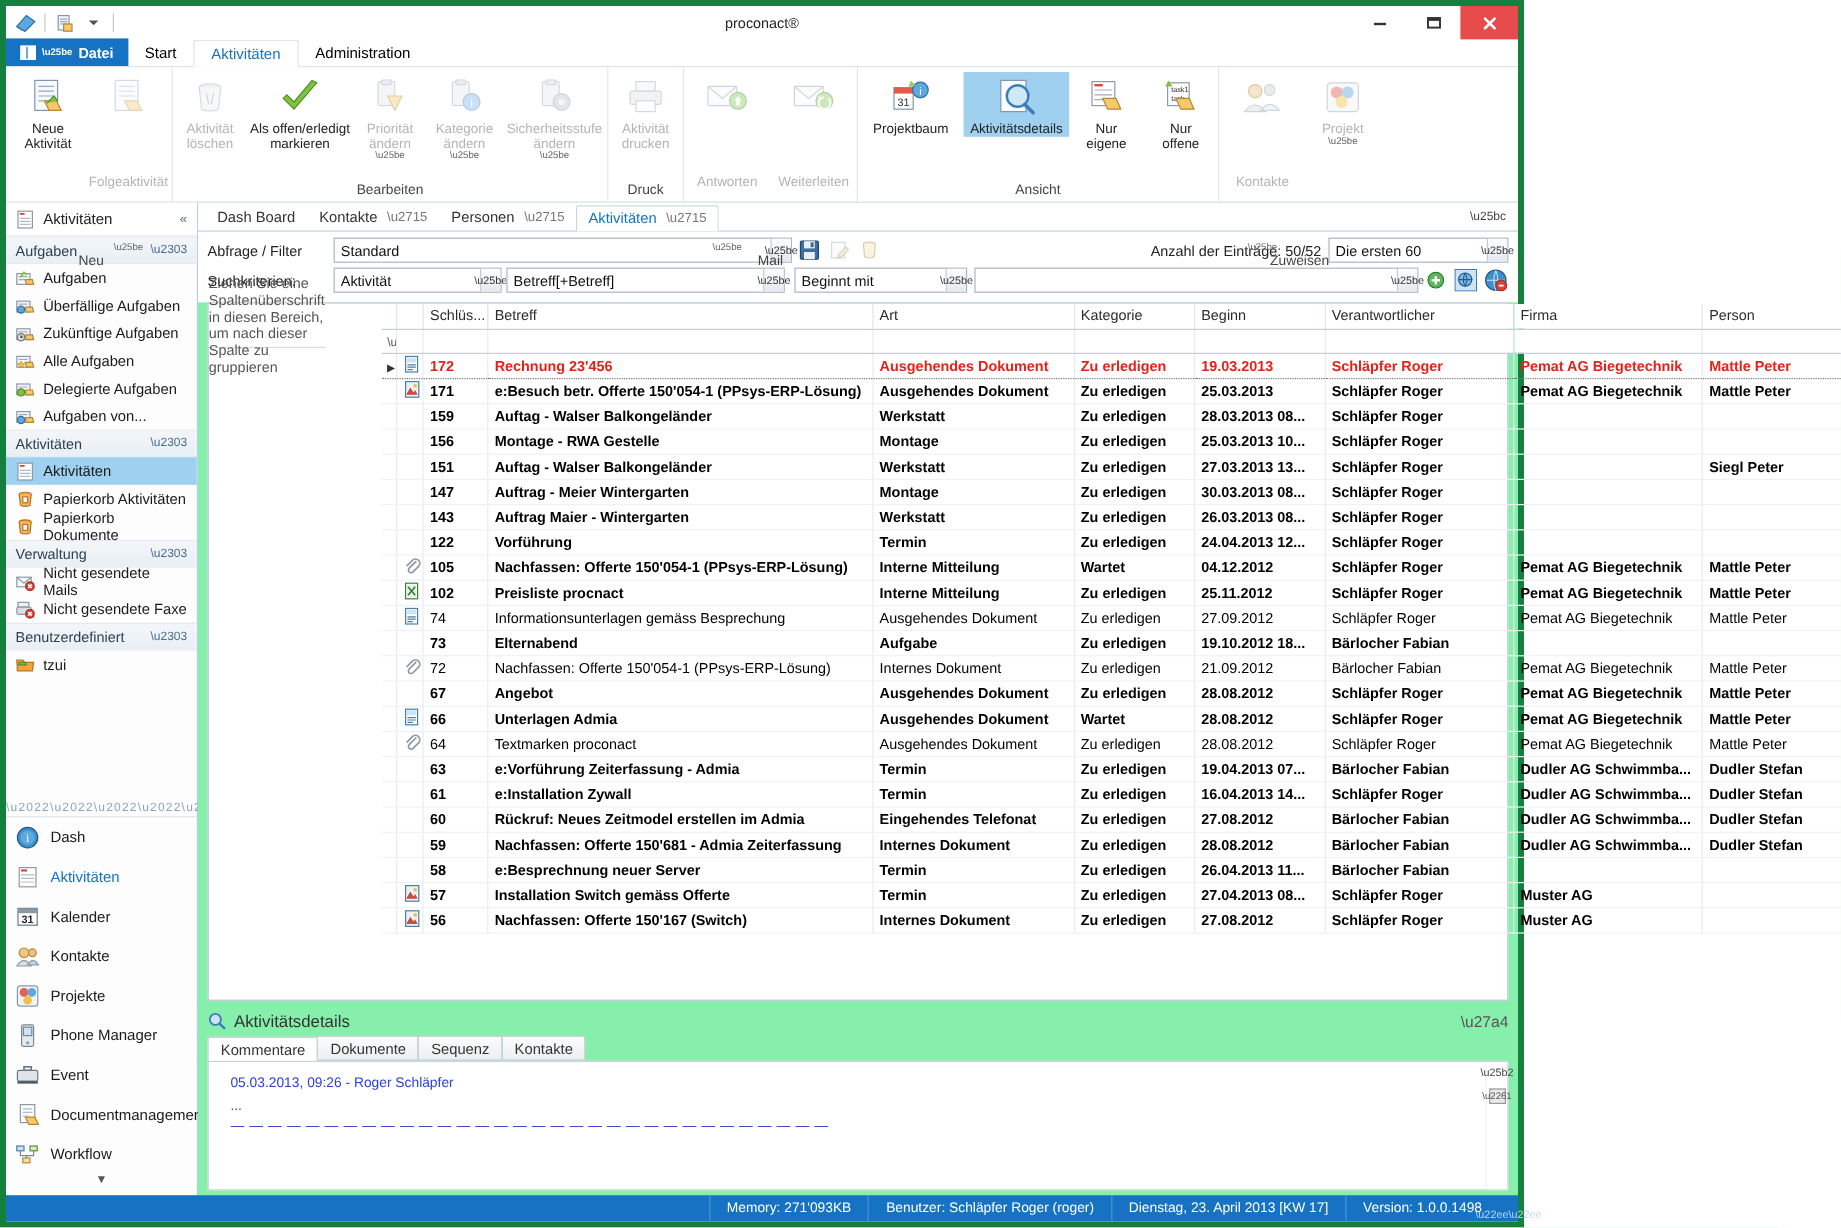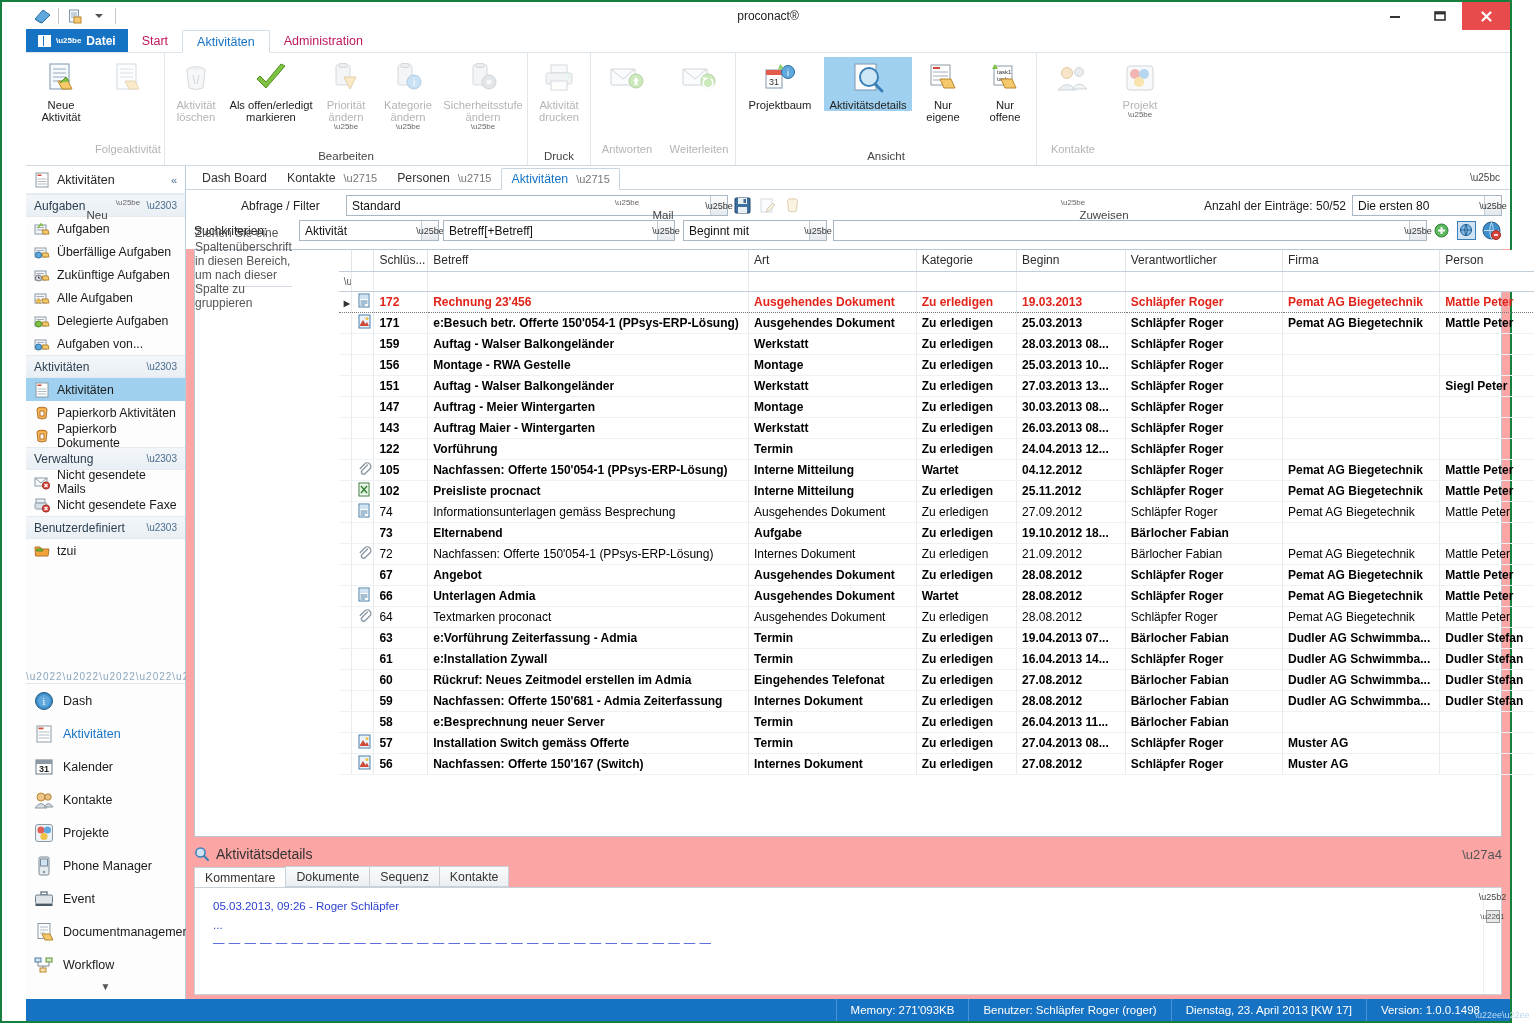--- a/index.html
+++ b/index.html
@@ -12,13 +12,12 @@
     background: #ffffff;
   }
   #app {
-    width: 1512px; height: 1023px;
+    width: 1270px; height: 1023px;
     position: relative;
     background: #ffffff;
-    border: 2px solid #15803d;
+    border: 5px solid #15803d;
     display: flex;
     flex-direction: column;
-    padding-left: 24px;
   }
 
   

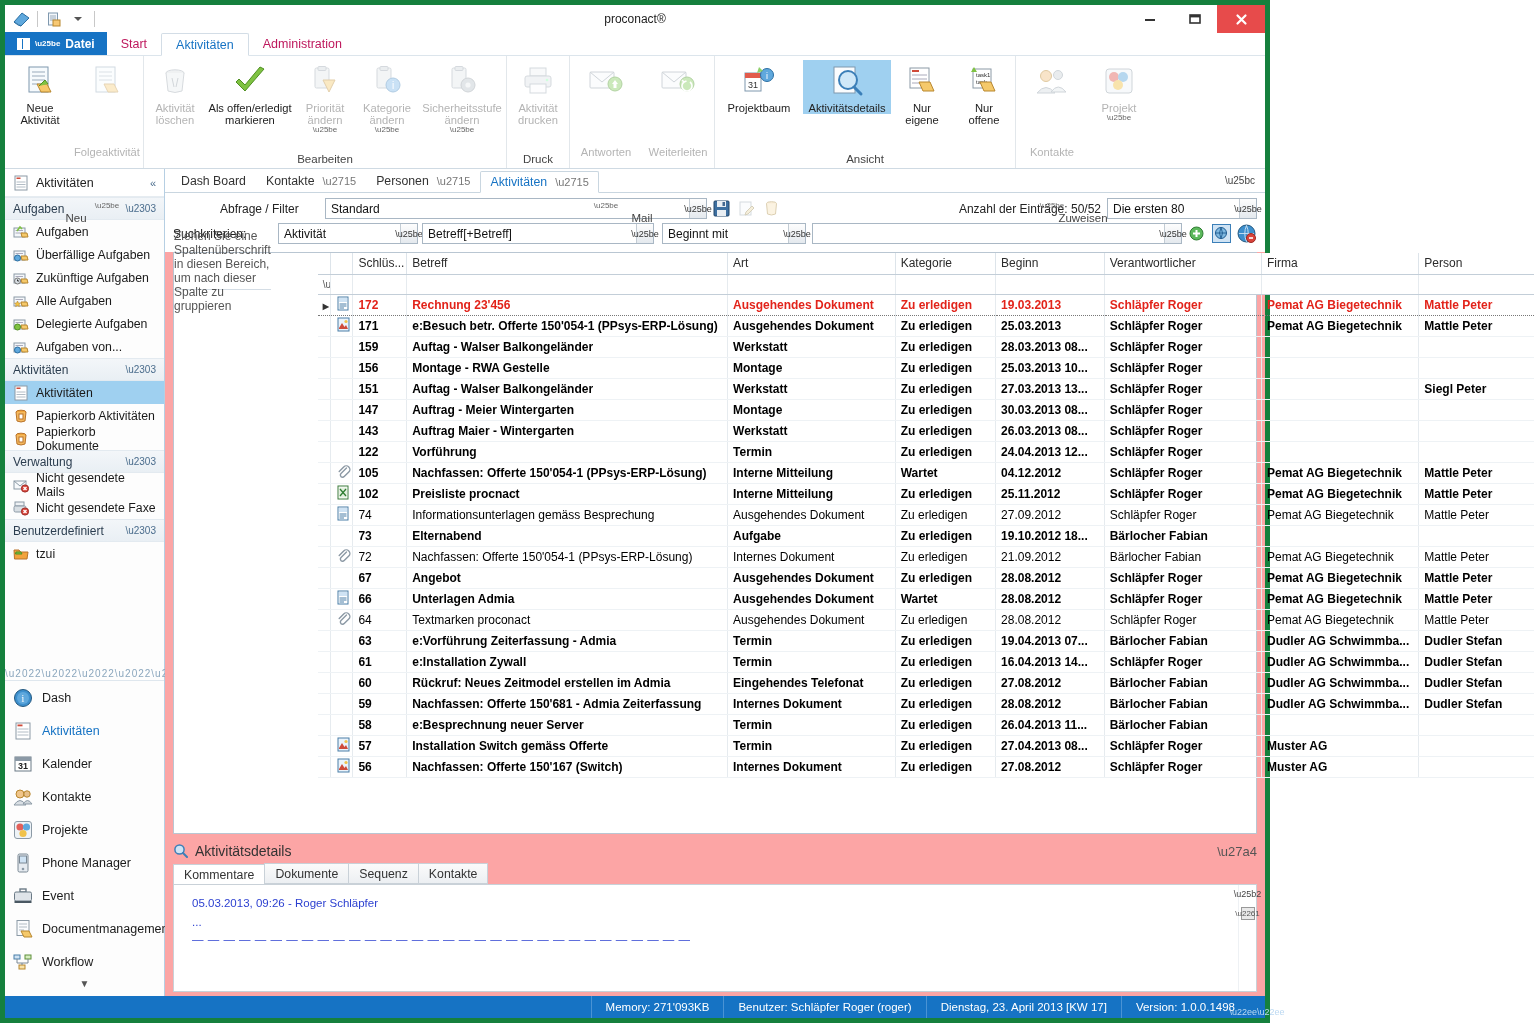--- a/index.html
+++ b/index.html
@@ -75,7 +75,7 @@
   .rtab {
     height: 23px; padding: 0 14px;
     display: flex; align-items: center;
-    font-size: 12.5px; color: #be185d;
+    font-size: 12.5px; color: #000000;
   }
   .rtab.active {
     background: #fff; color: #1673c4;

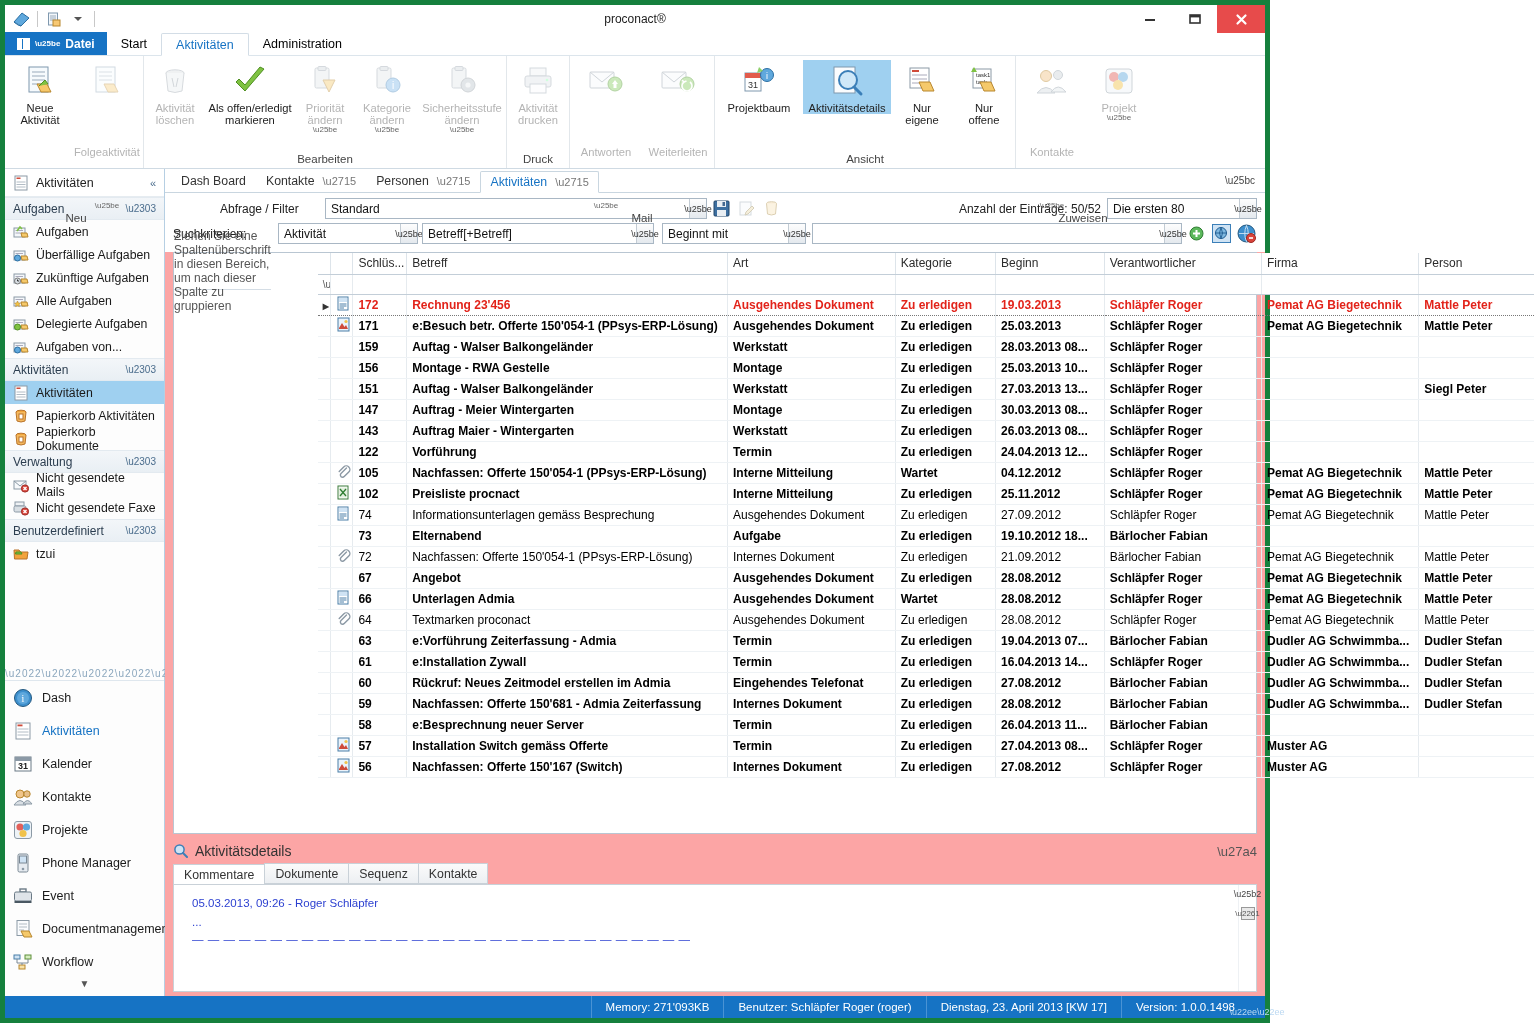--- a/index.html
+++ b/index.html
@@ -161,7 +161,7 @@
   .ico20 { width: 20px; height: 20px; flex: 0 0 20px; display: inline-block; position: relative; }
 
   
-  .content { flex: 1; display: flex; flex-direction: column; min-width: 0; min-height: 0; background: #fca5a5; }
+  .content { flex: 1; display: flex; flex-direction: column; min-width: 0; min-height: 0; background: #86efac; }
 
   .doc-tabs {
     height: 24px; flex: 0 0 24px;

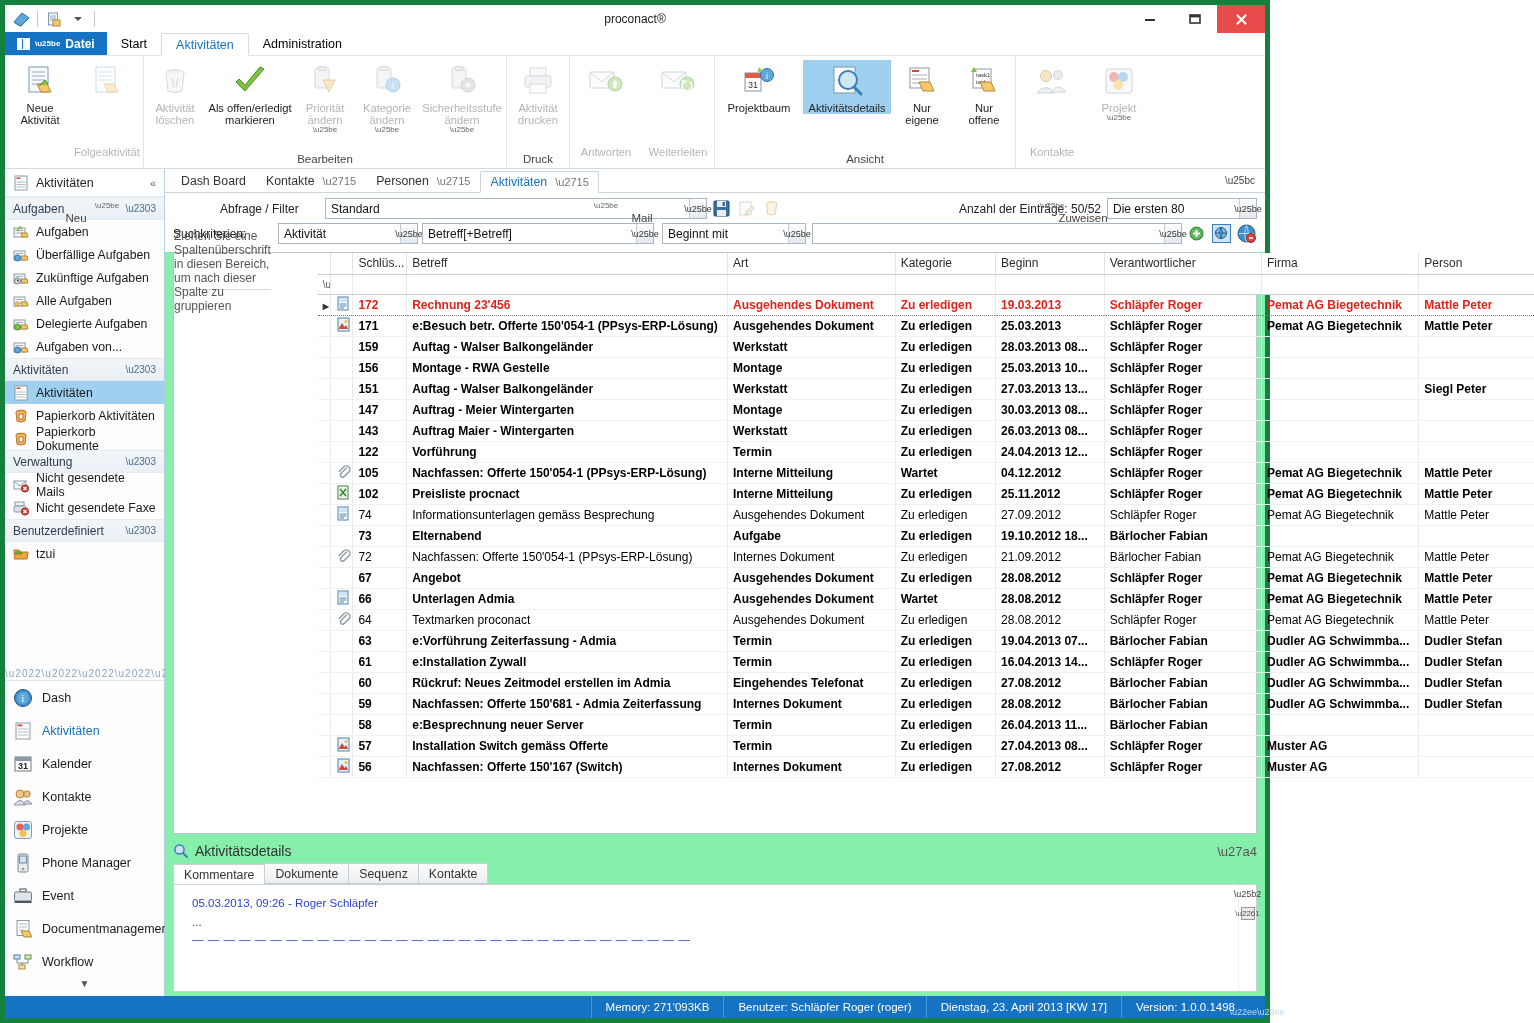--- a/index.html
+++ b/index.html
@@ -876,7 +876,7 @@
 
       <div class="filterbar">
         <div class="frow">
-          <div class="flabel" style="width:105px;margin-left:47px;">Abfrage / Filter</div>
+          <div class="flabel" style="width:105px;">Abfrage / Filter</div>
           <div class="combo" style="width:382px;">
             <span class="val">Standard</span>
             <span class="arr flat">\u25be</span>

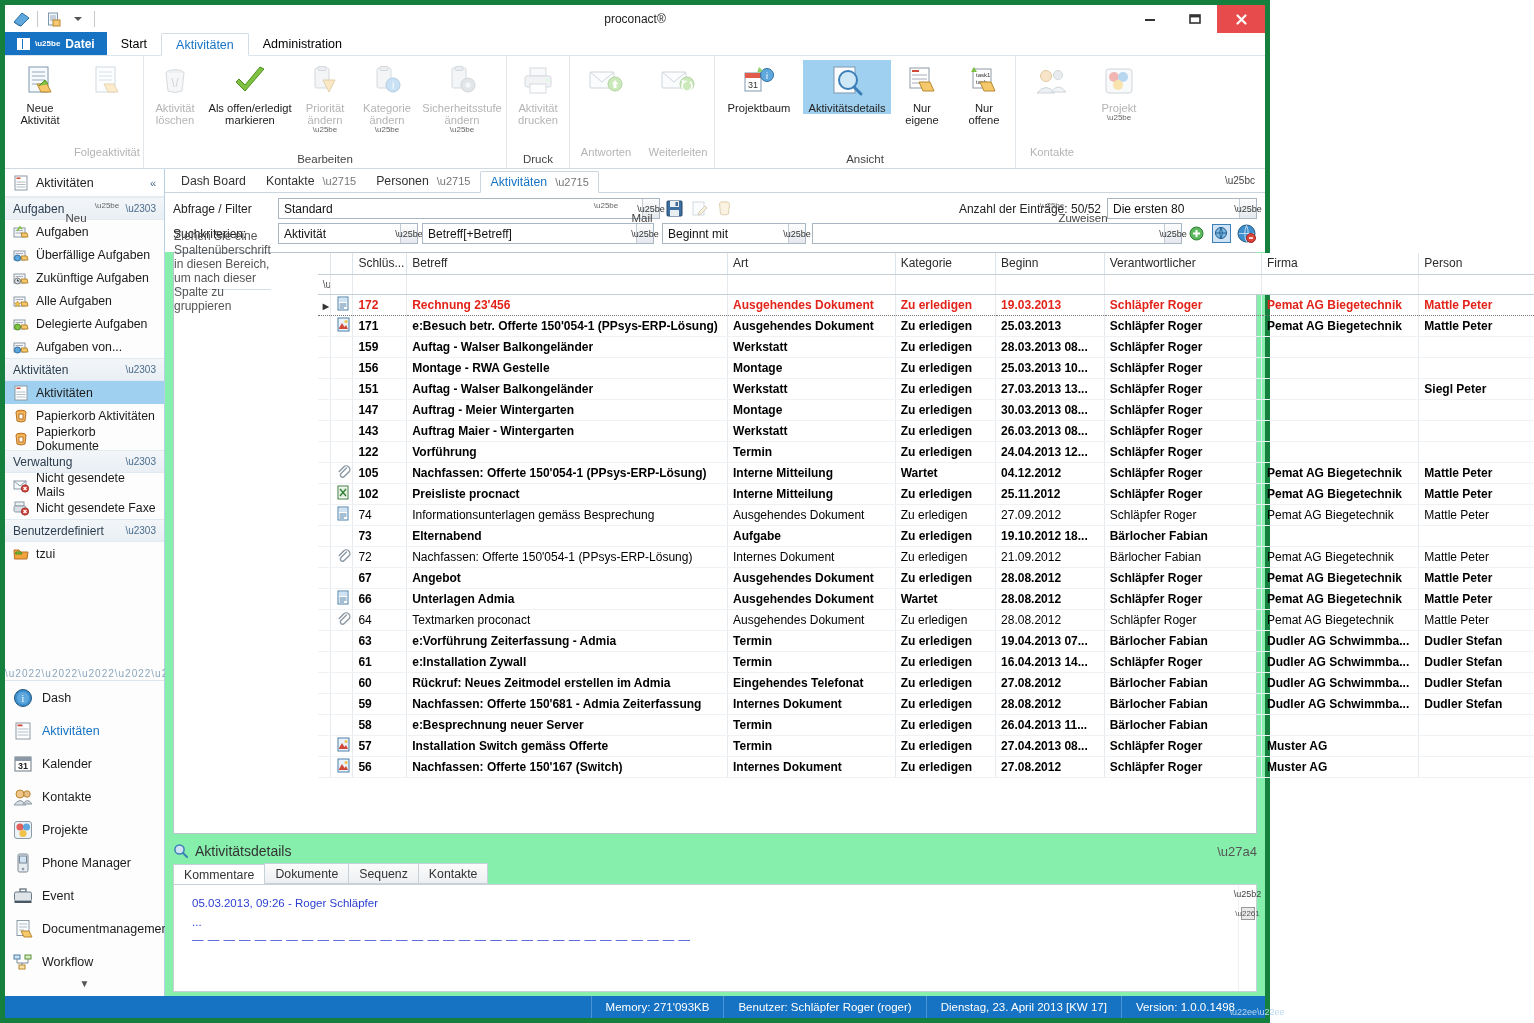--- a/index.html
+++ b/index.html
@@ -906,7 +906,7 @@
             <span>50/52</span>
           </div>
           <div class="combo" style="width:150px;">
-            <span class="val">Die ersten 80</span>
+            <span class="val">Die ersten 60</span>
             <span class="arr">\u25be</span>
           </div>
         </div>

